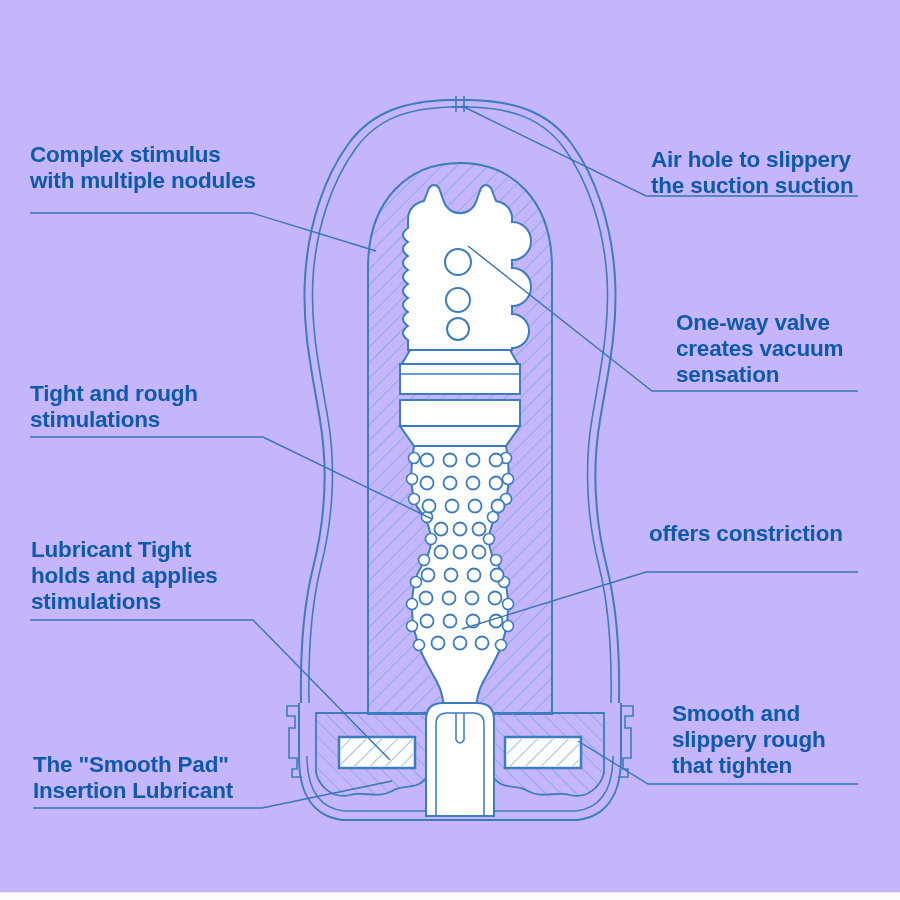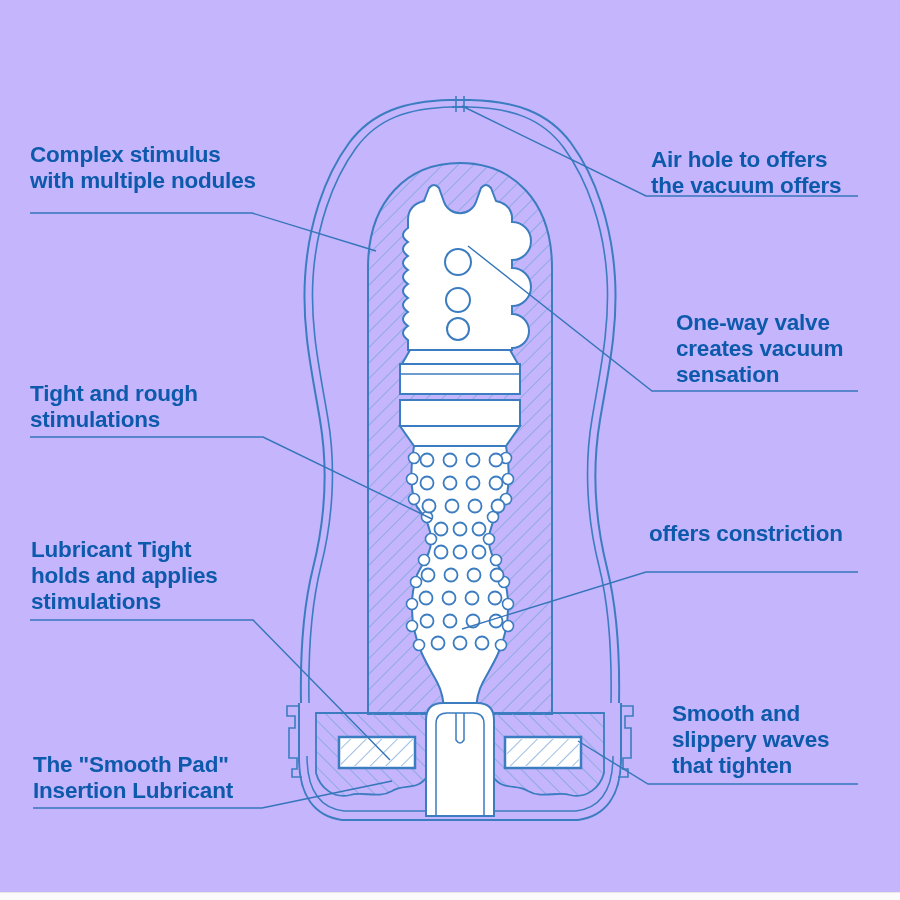--- a/index.html
+++ b/index.html
@@ -190,7 +190,7 @@
     <span>with multiple nodules</span>
   </div>
   <div class="lbl" id="lbl-airhole">
-    <span>Air hole to offers</span>
+    <span>Air hole to slippery</span>
     <span>the vacuum offers</span>
   </div>
   <div class="lbl" id="lbl-valve">

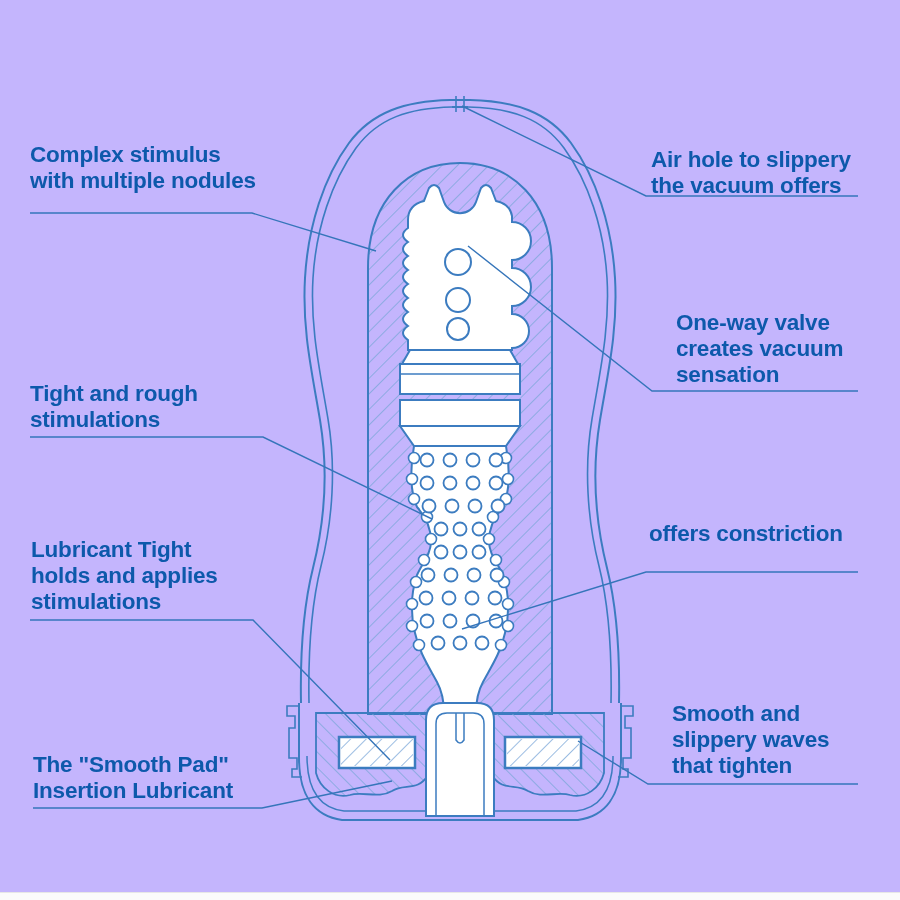--- a/index.html
+++ b/index.html
@@ -191,7 +191,7 @@
   </div>
   <div class="lbl" id="lbl-airhole">
     <span>Air hole to slippery</span>
-    <span>the vacuum offers</span>
+    <span>the suction suction</span>
   </div>
   <div class="lbl" id="lbl-valve">
     <span>One-way valve</span>

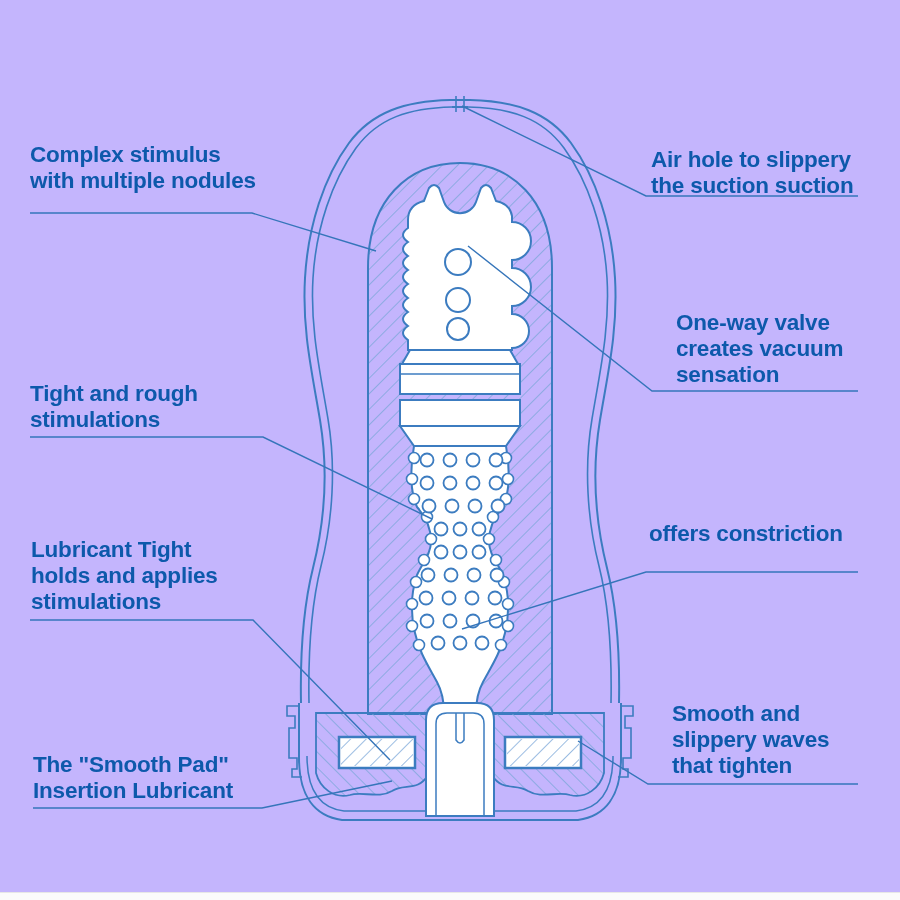--- a/index.html
+++ b/index.html
@@ -212,7 +212,7 @@
   </div>
   <div class="lbl" id="lbl-waves">
     <span>Smooth and</span>
-    <span>slippery waves</span>
+    <span>slippery rough</span>
     <span>that tighten</span>
   </div>
   <div class="lbl" id="lbl-pad">

